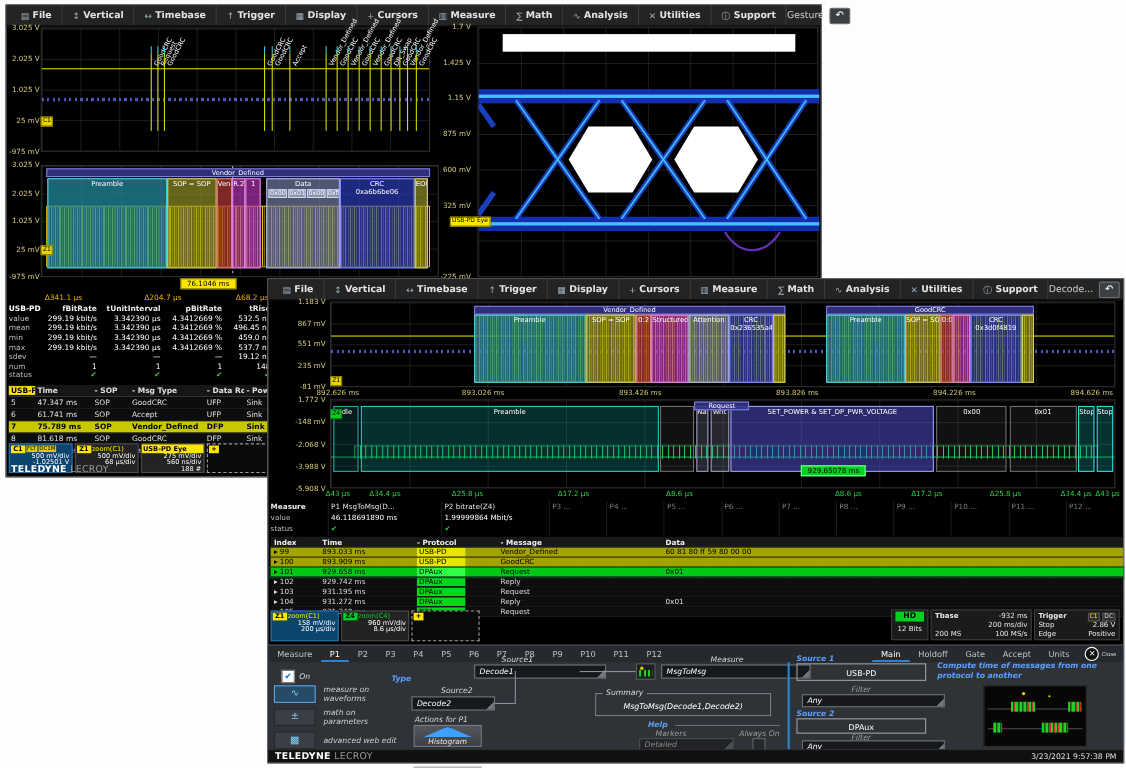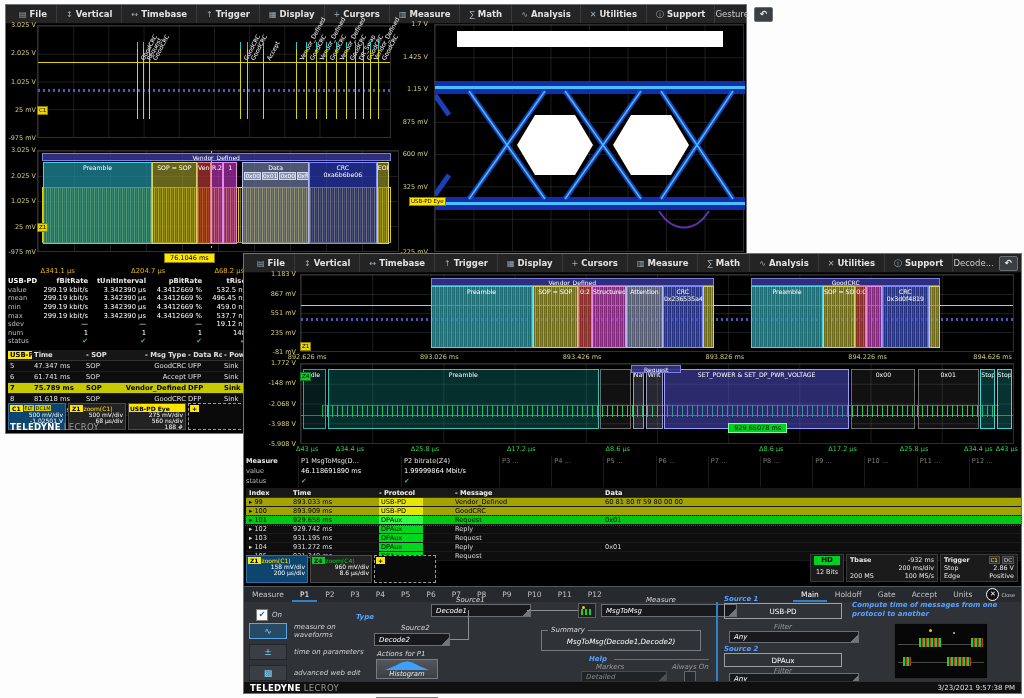--- a/index.html
+++ b/index.html
@@ -86,7 +86,7 @@
   .pt-row{display:flex;height:10px;align-items:center;background:#0d0d0d;border-bottom:1px solid #1d1d1d;}
   .pt-row.s-sel{background:#c8c800;color:#000;font-weight:bold;}
   .pc{overflow:hidden;white-space:nowrap;box-sizing:border-box;padding-left:2px;}
-  .pc.p0{width:24px;}.pc.p1{width:52px;}.pc.p2{width:34px;}.pc.p3{width:68px;text-align:right;}.pc.p4{width:36px;}.pc.p5{width:26px;}
+  .pc.p0{width:24px;}.pc.p1{width:52px;}.pc.p2{width:34px;}.pc.p3{width:68px;}.pc.p4{width:36px;}.pc.p5{width:26px;}
   
   .descrow{position:absolute;display:flex;gap:2px;}
   .dbox{width:58px;height:27px;background:#232323;border:1px solid #4a4a4a;box-sizing:border-box;

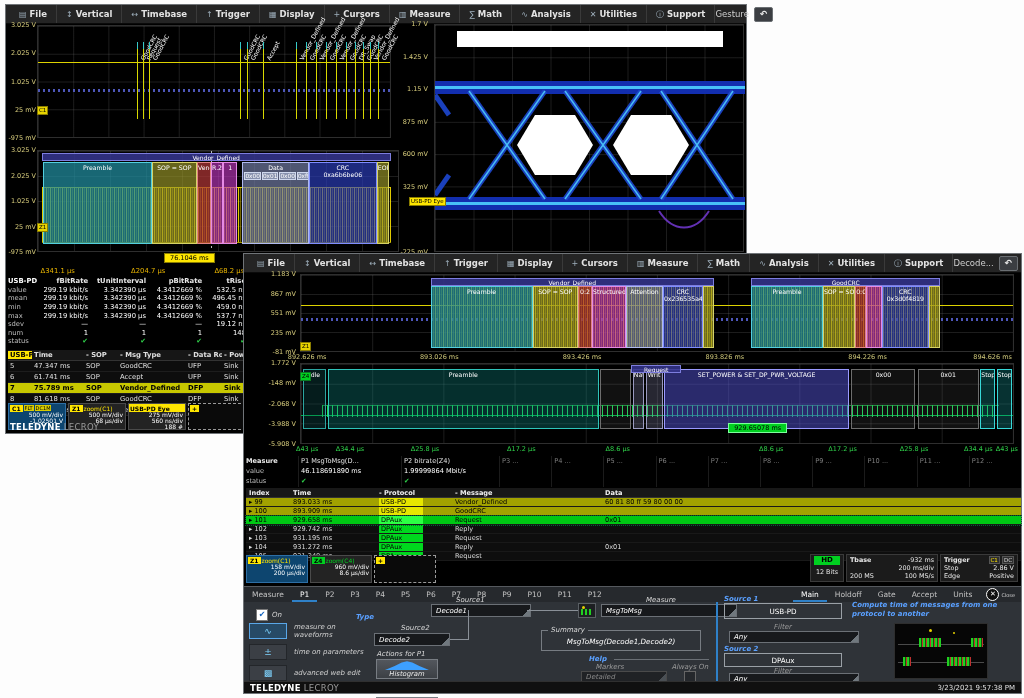--- a/index.html
+++ b/index.html
@@ -1115,7 +1115,7 @@
       </div>
 
       <div class="dlbl" style="left:212px;top:9px;">Source1</div>
-      <div class="dd" style="left:187px;top:17px;width:100px;height:13px;">Decode1</div>
+      <div class="dd" style="left:187px;top:17px;width:120px;height:13px;">Decode1</div>
       <div class="conn" style="left:283px;top:23px;width:51px;height:1px;"></div>
       <div class="miconbox" style="left:334px;top:16px;"></div>
       <div class="dlbl" style="left:402px;top:9px;">Measure</div>

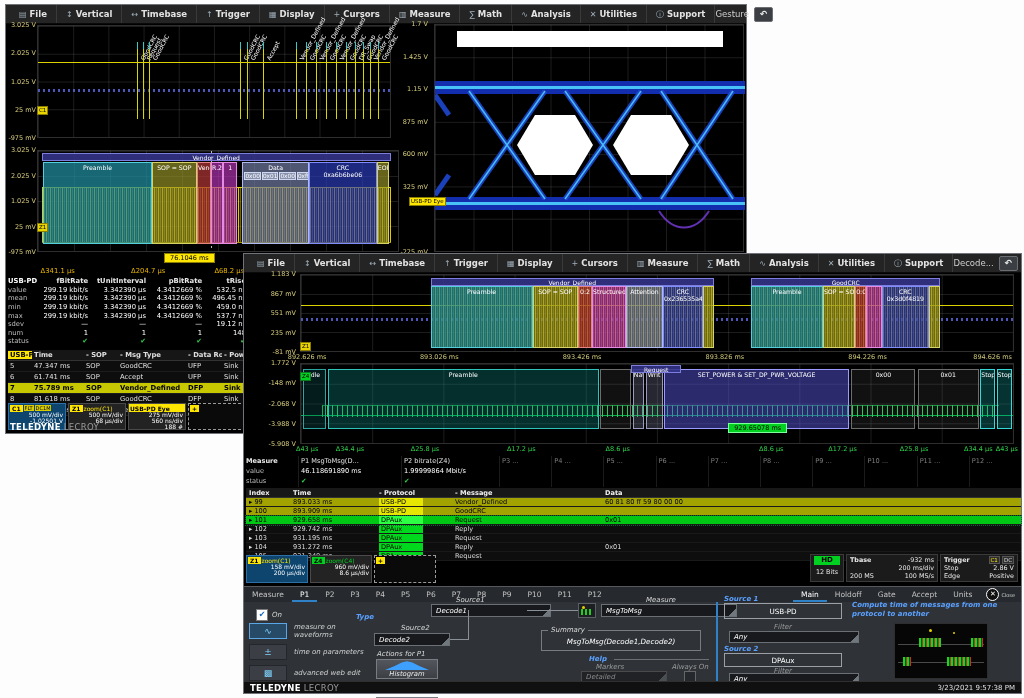--- a/index.html
+++ b/index.html
@@ -1105,7 +1105,7 @@
 
         <div class="tbtn">
           <span class="ticon">±</span>
-          <span class="tlabel">time on parameters</span>
+          <span class="tlabel">math on parameters</span>
         </div>
 
         <div class="tbtn">

